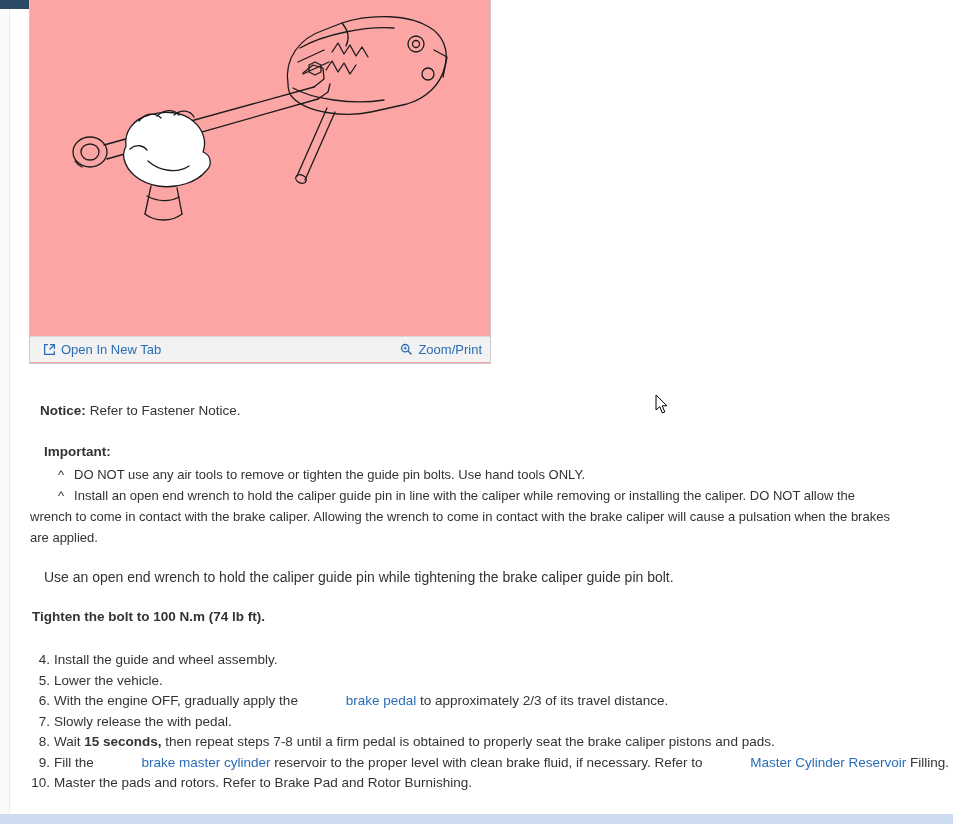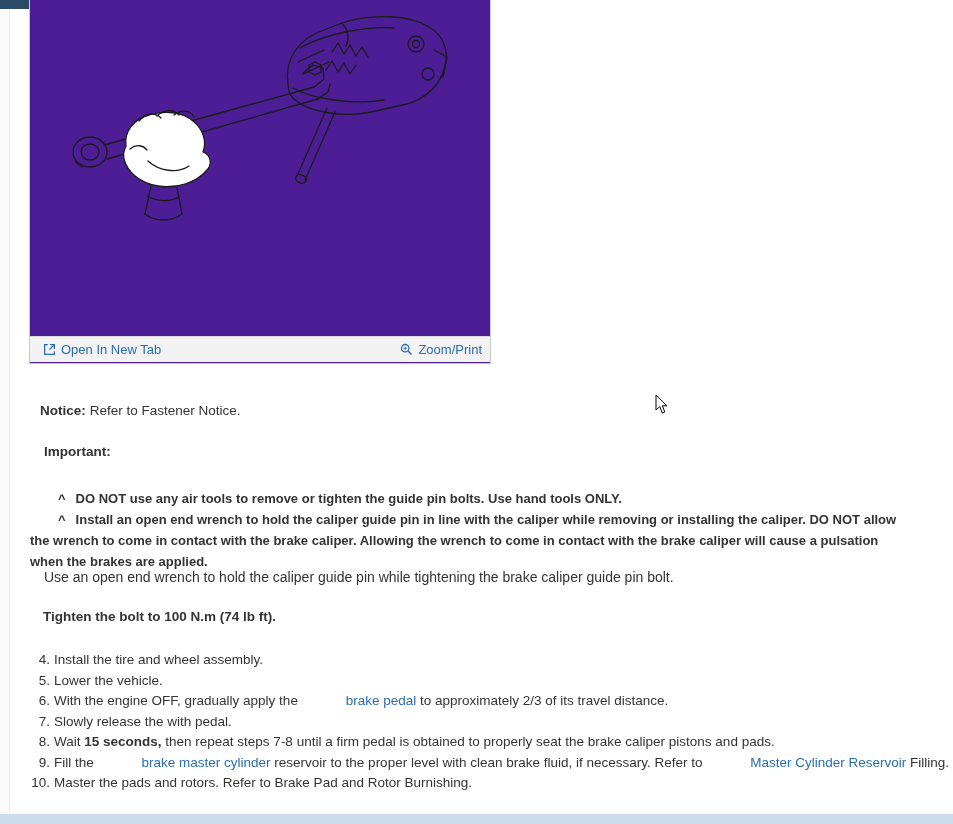--- a/index.html
+++ b/index.html
@@ -10,7 +10,7 @@
 
   
   .panel{position:absolute;left:29px;top:0;width:462px;height:364px;box-sizing:border-box;
-         background:#4c1d95;border:1px solid var(--panel-border,#c9c9c9);border-top:none;}
+         background:#fca5a5;border:1px solid var(--panel-border,#c9c9c9);border-top:none;}
   .panel-image{position:relative;height:336px;overflow:hidden;}
   .panel-image svg{position:absolute;left:0;top:0;}
   .panel-footer{height:26px;background:var(--footer-bg,#f2f2f2);border-top:1px solid #d8d8d8;

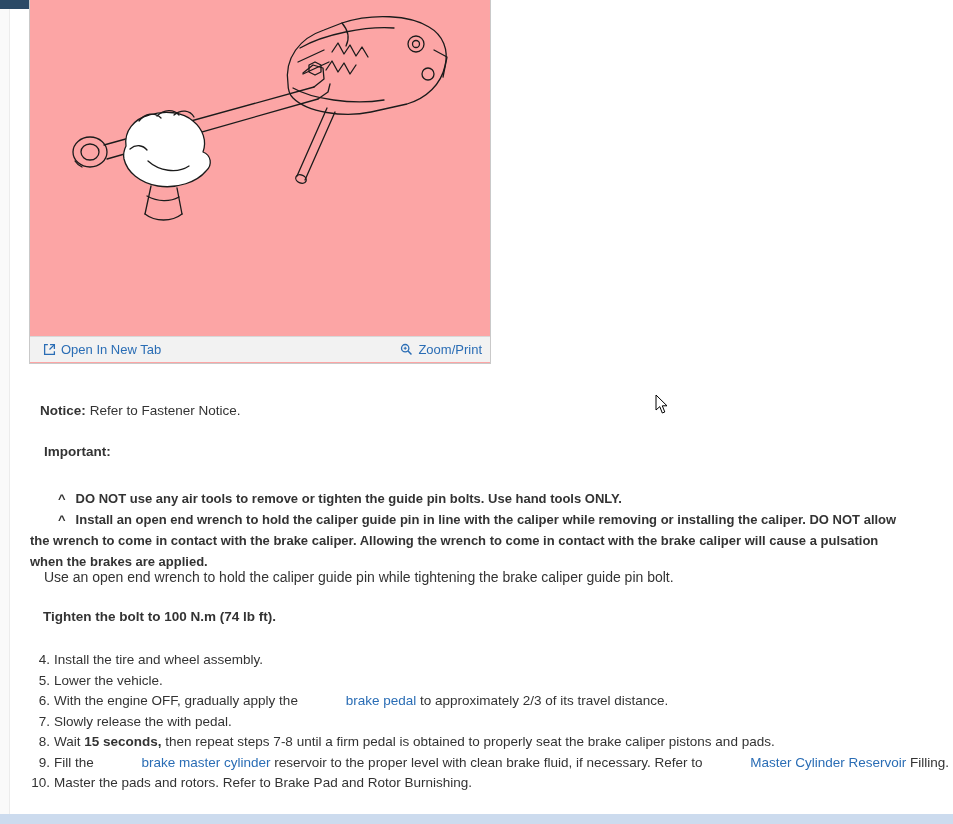--- a/index.html
+++ b/index.html
@@ -24,7 +24,7 @@
   .notice{position:absolute;left:40px;top:403px;font-size:13.5px;}
   .notice b{font-weight:700;margin-right:4px;}
   .important{position:absolute;left:44px;top:444px;font-size:13.5px;font-weight:700;}
-  .bullets{position:absolute;left:30px;top:464px;width:868px;font-size:13px;font-weight:700;line-height:21px;margin-top:24px;}
+  .bullets{position:absolute;left:30px;top:464px;width:868px;font-size:13px;font-weight:400;line-height:21px;}
   .bullet{margin:0;text-indent:28px;}
   .bullet .caret{margin-right:10px;}
   .paragraph{position:absolute;left:44px;top:569px;font-size:14px;width:760px;}

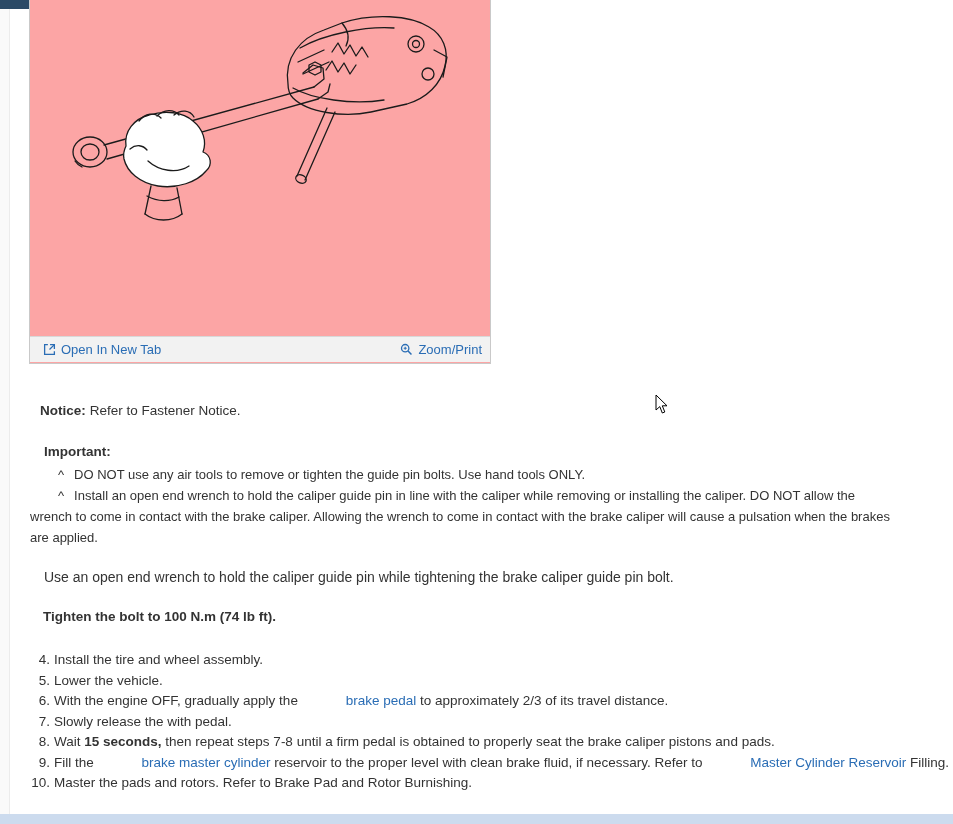--- a/index.html
+++ b/index.html
@@ -28,7 +28,7 @@
   .bullet{margin:0;text-indent:28px;}
   .bullet .caret{margin-right:10px;}
   .paragraph{position:absolute;left:44px;top:569px;font-size:14px;width:760px;}
-  .torque{position:absolute;left:43px;top:609px;font-size:13.5px;font-weight:700;text-align:center;}
+  .torque{position:absolute;left:32px;top:609px;font-size:13.5px;font-weight:700;text-align:center;}
   .steps{position:absolute;left:30px;top:650px;font-size:13.5px;}
   .step-row{display:flex;height:20.5px;line-height:20.5px;white-space:nowrap;}
   .step-num{width:20px;text-align:right;margin-right:4px;flex:none;}

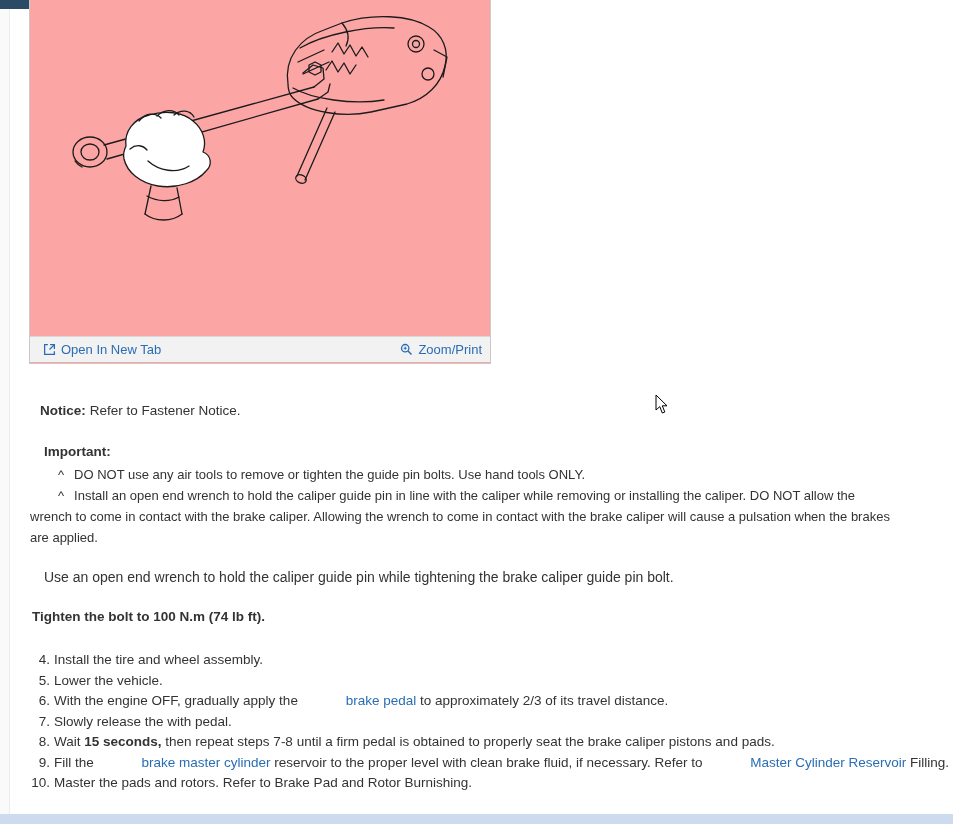--- a/index.html
+++ b/index.html
@@ -130,7 +130,7 @@
   <div class="steps">
       <div class="step-row">
         <span class="step-num">4.</span>
-        <span><span>Install the tire and wheel assembly.</span></span>
+        <span><span>Install the guide and wheel assembly.</span></span>
       </div>
       <div class="step-row">
         <span class="step-num">5.</span>

